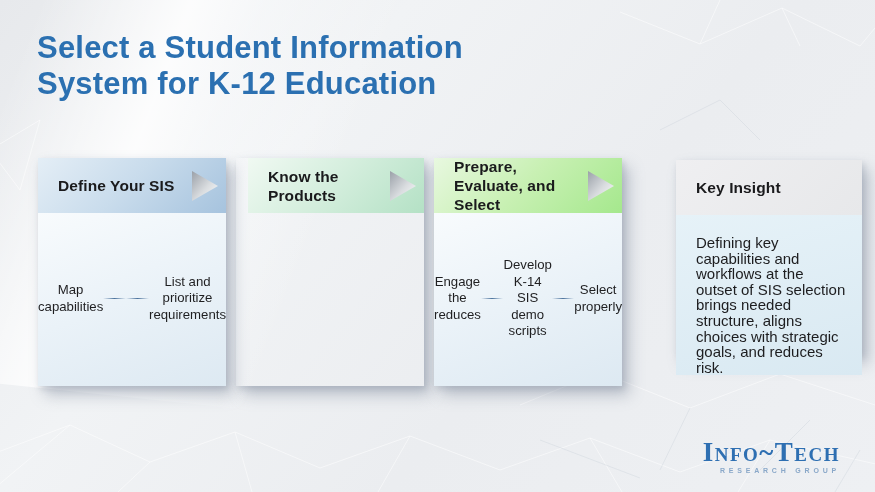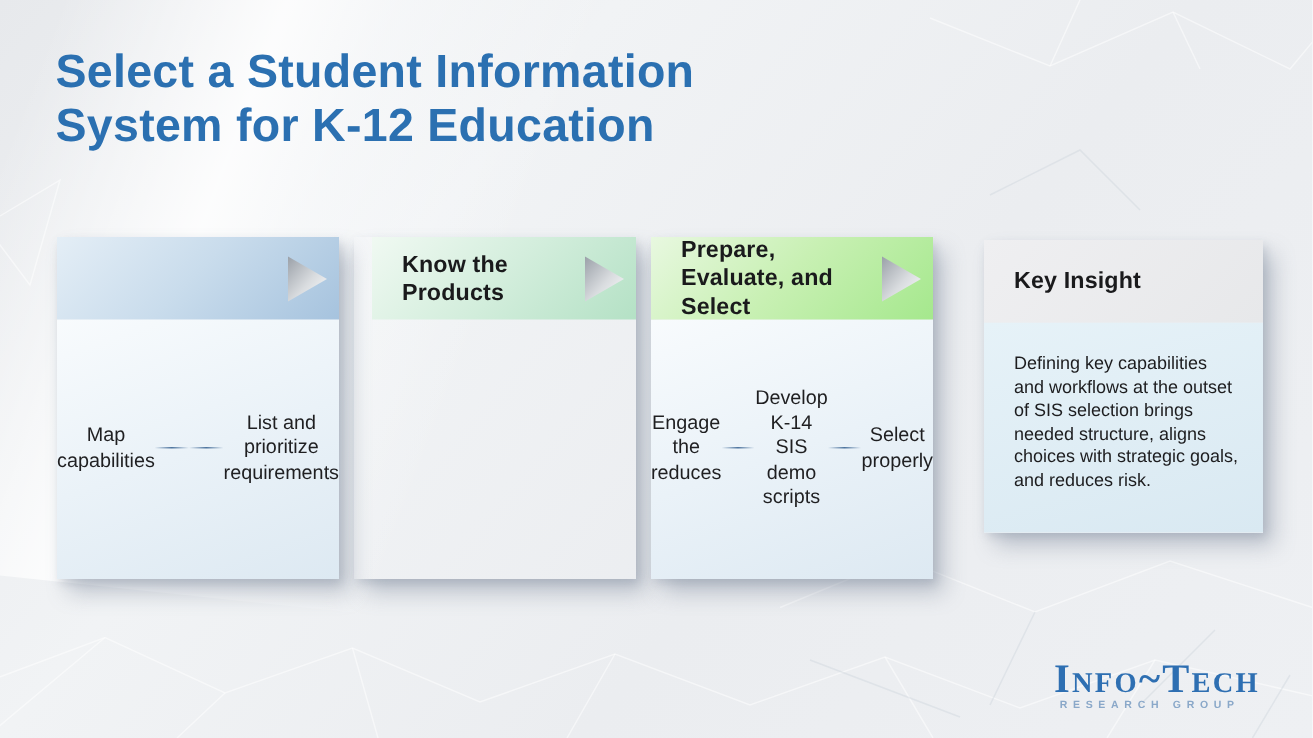--- a/index.html
+++ b/index.html
@@ -126,6 +126,7 @@
 
   <div class="card">
     <div class="card-header hdr-1">
+      <span class="hdr-text">Define Your SIS</span>
       <svg class="arrow" width="28" height="32" viewBox="0 0 28 32">
         <defs>
             <linearGradient id="ag1" x1="0" y1="0" x2="1" y2="1">

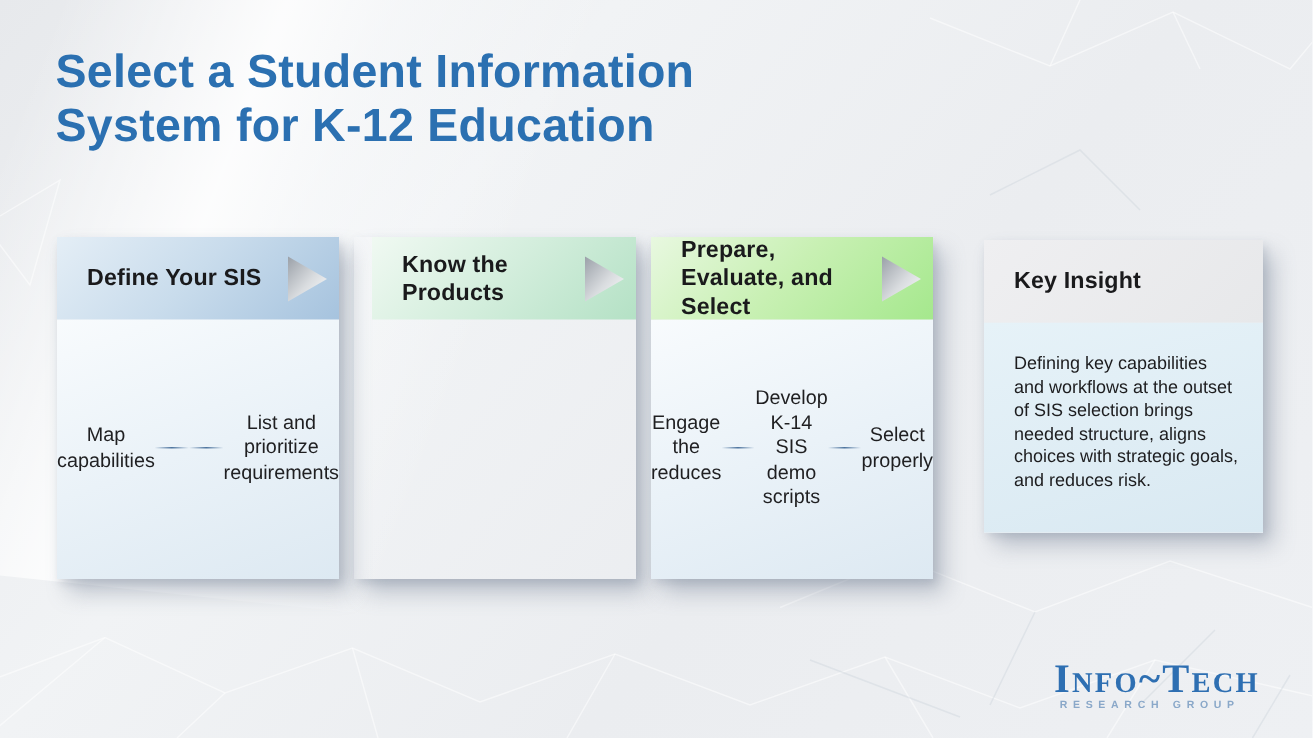--- a/index.html
+++ b/index.html
@@ -71,7 +71,7 @@
 
   .card-insight {
     width: 186px; height: 195px;
-    margin-left: 24px; margin-top: 2px; justify-content: space-between;
+    margin-left: 44px; margin-top: 2px; justify-content: space-between;
   }
   .insight-body {
     background: linear-gradient(165deg, #e6f2f8 0%, #d9e9f2 100%);

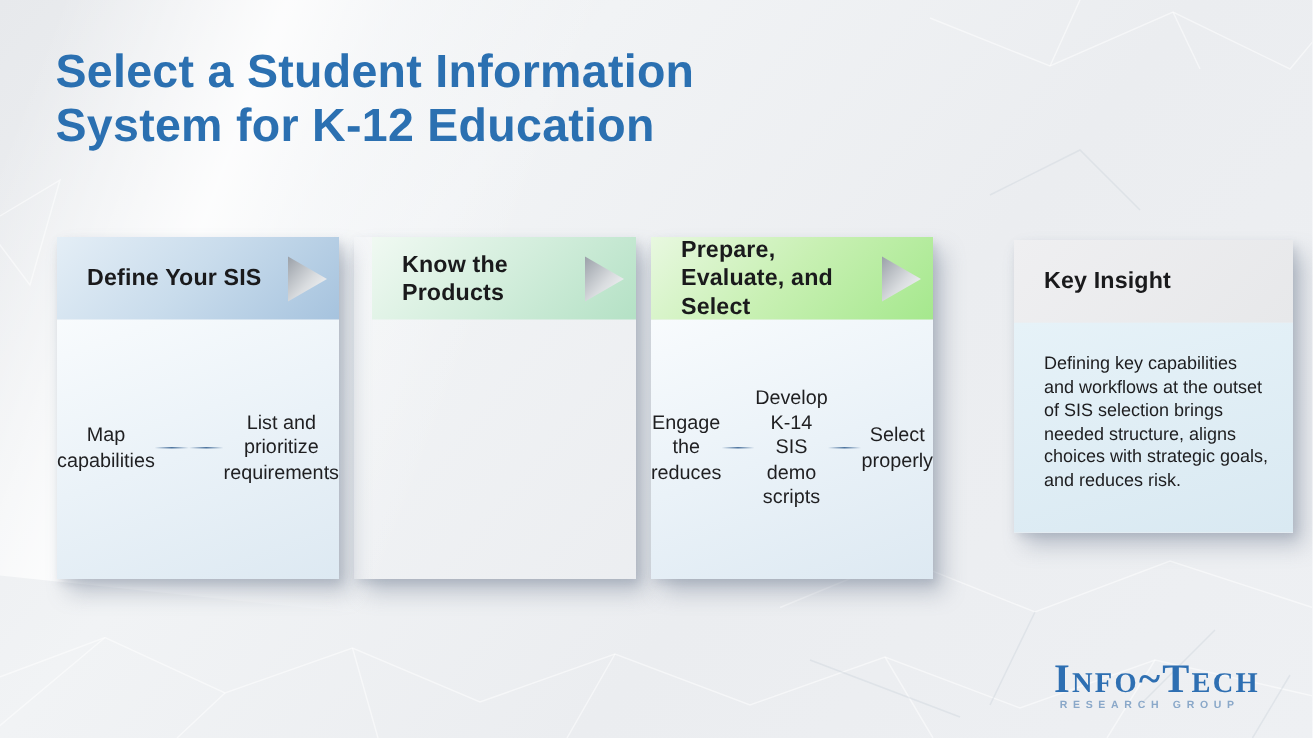--- a/index.html
+++ b/index.html
@@ -79,7 +79,7 @@
     padding: 20px 14px 0 20px;
   }
   .insight-text {
-    font-size: 12px; line-height: 15.6px;
+    font-size: 15px; line-height: 15.6px;
     color: #1d1d1f; text-align: left;
   }
 

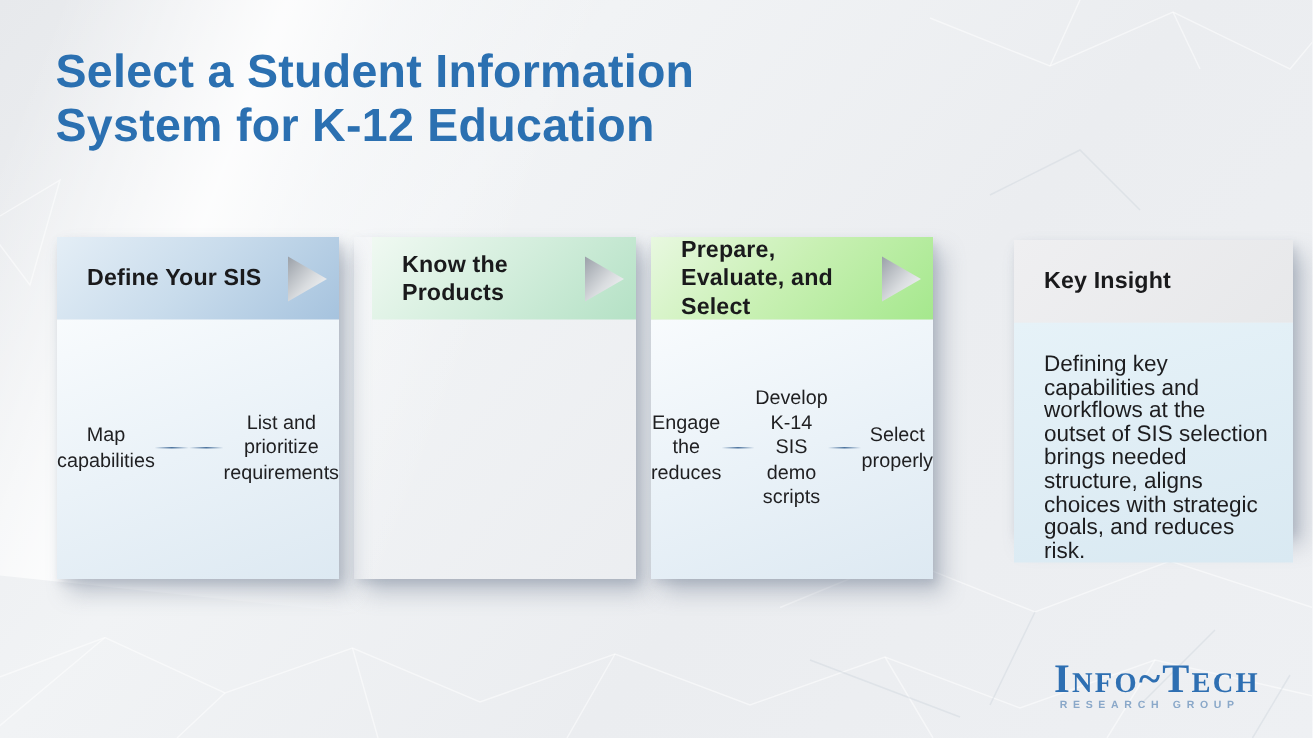--- a/index.html
+++ b/index.html
@@ -85,7 +85,7 @@
 
   .logo {
     position: absolute; right: 35px; bottom: 18px;
-    text-align: left;
+    text-align: right;
   }
   .logo-main {
     font-family: "Liberation Serif", serif;

